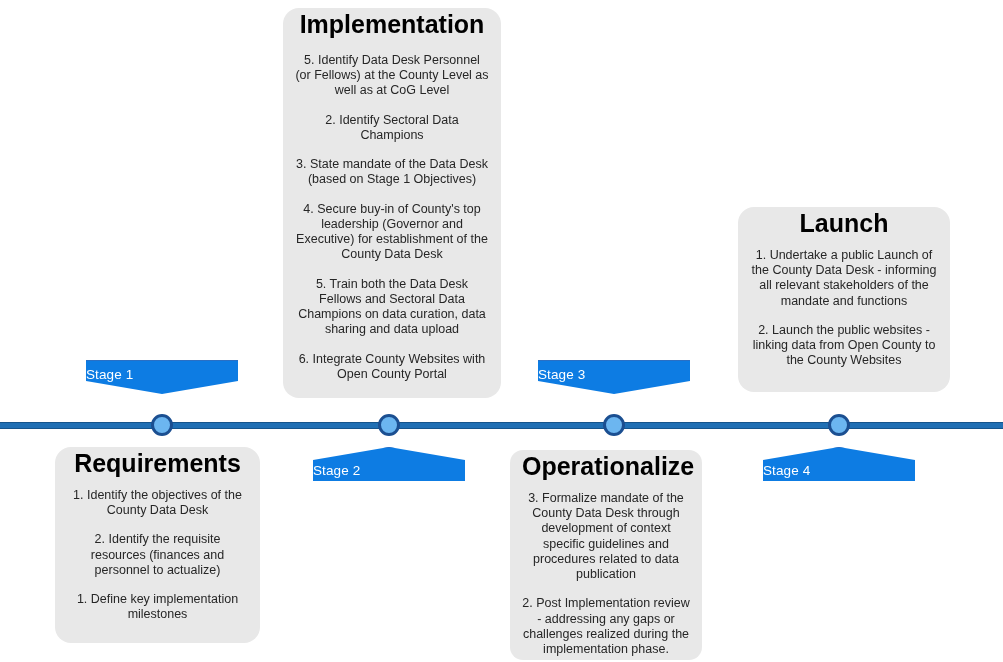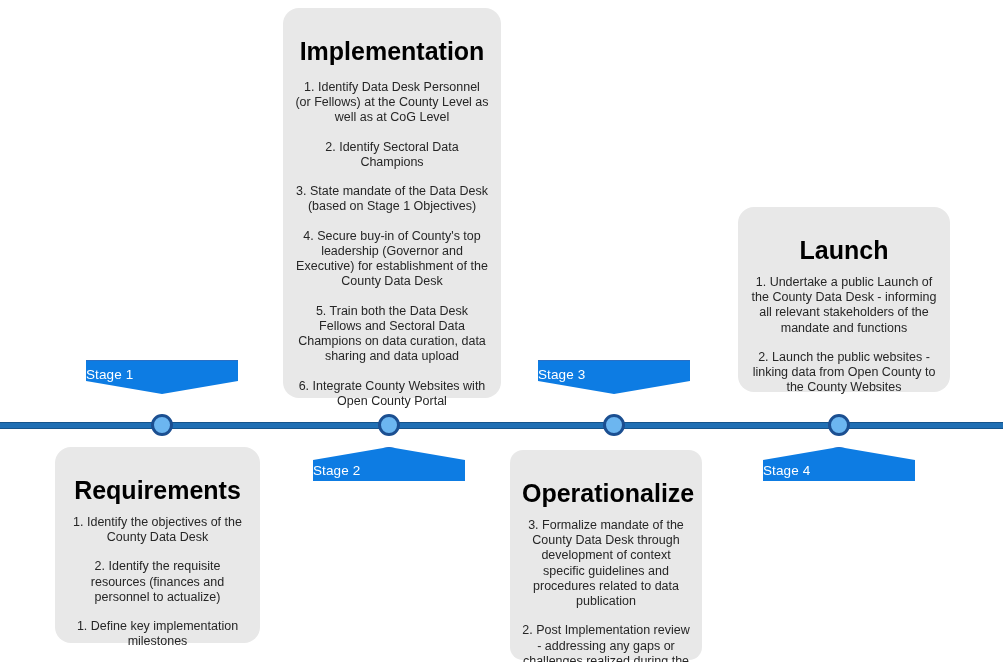--- a/index.html
+++ b/index.html
@@ -80,7 +80,7 @@
     background: #e8e8e8;
     border-radius: 16px;
     box-sizing: border-box;
-    padding: 27px 12px 12px 12px;
+    padding: 0 12px 12px 12px;
     color: #1a1a1a;
   }
   .card-title {

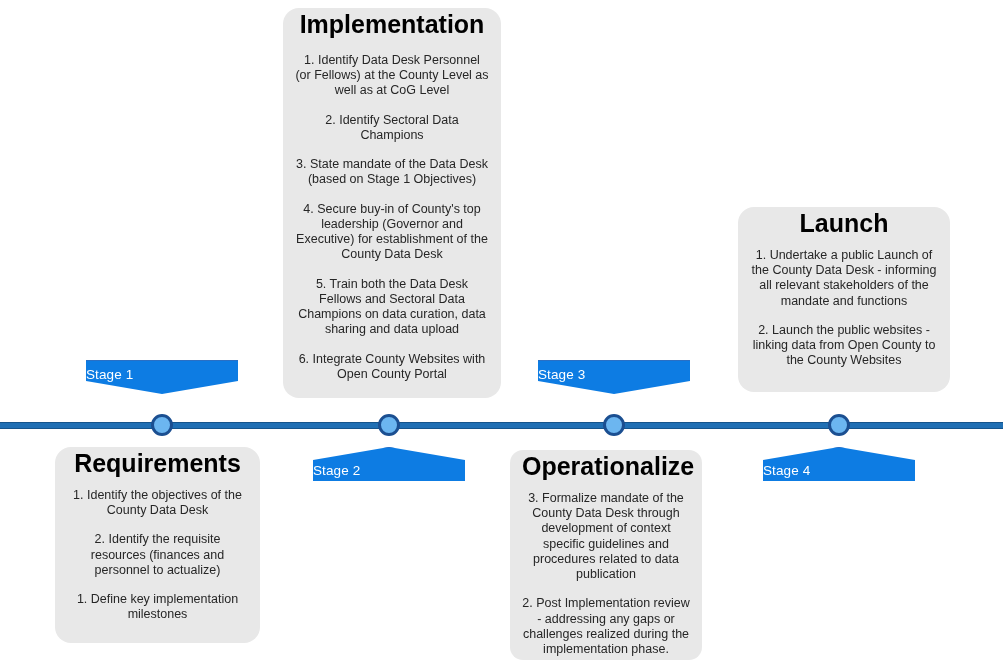--- a/index.html
+++ b/index.html
@@ -150,7 +150,7 @@
   <div class="card" id="card-implementation">
     <span class="card-title">Implementation</span>
     <div class="card-items">
-      <span class="card-item">1. Identify Data Desk Personnel (or Fellows) at the County Level as well as at CoG Level</span>
+      <span class="card-item">5. Identify Data Desk Personnel (or Fellows) at the County Level as well as at CoG Level</span>
       <span class="card-item">2. Identify Sectoral Data Champions</span>
       <span class="card-item">3. State mandate of the Data Desk (based on Stage 1 Objectives)</span>
       <span class="card-item">4. Secure buy-in of County's top leadership (Governor and Executive) for establishment of the County Data Desk</span>

